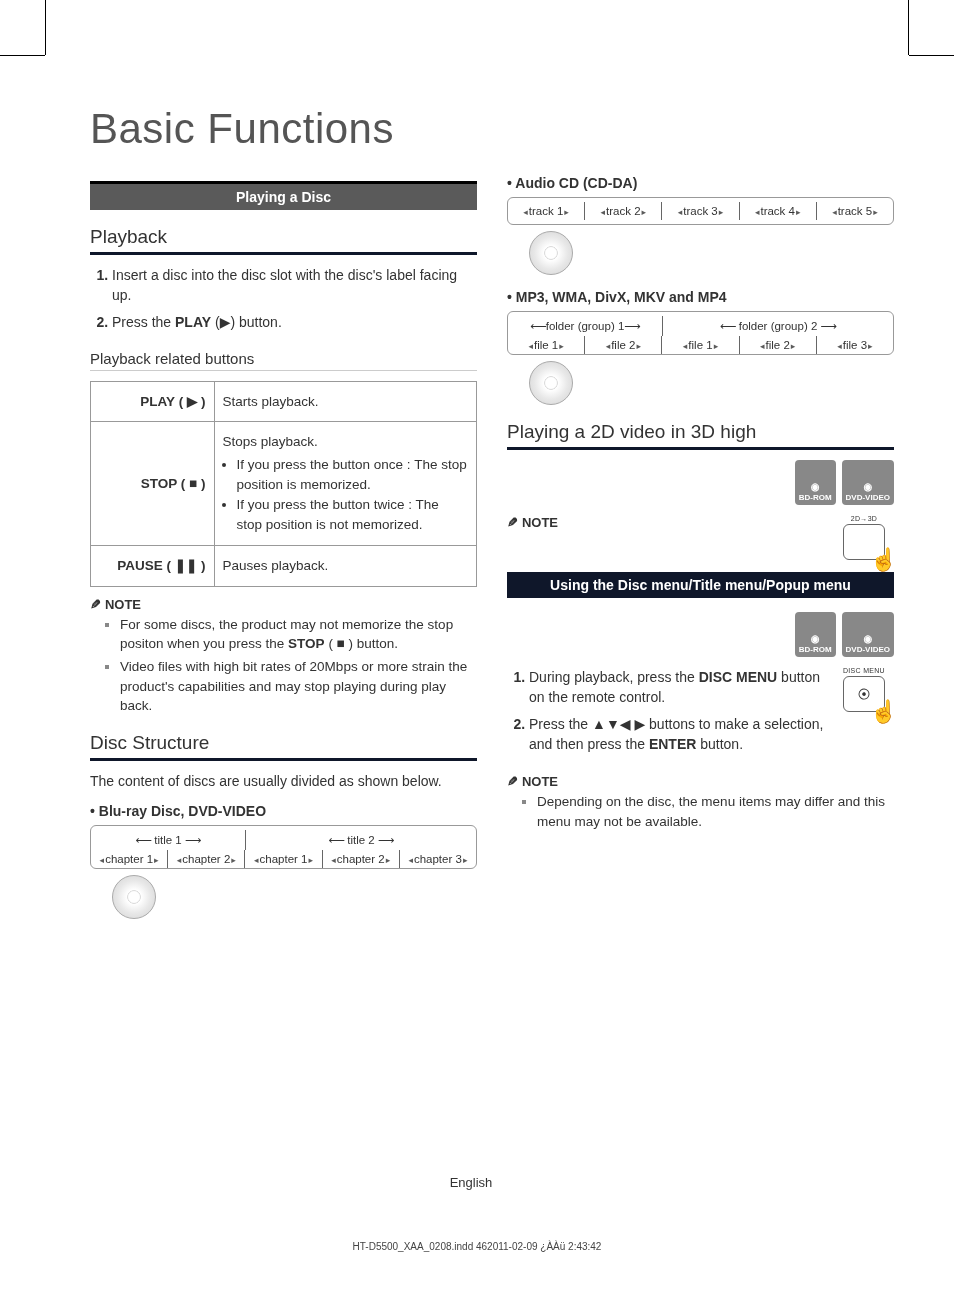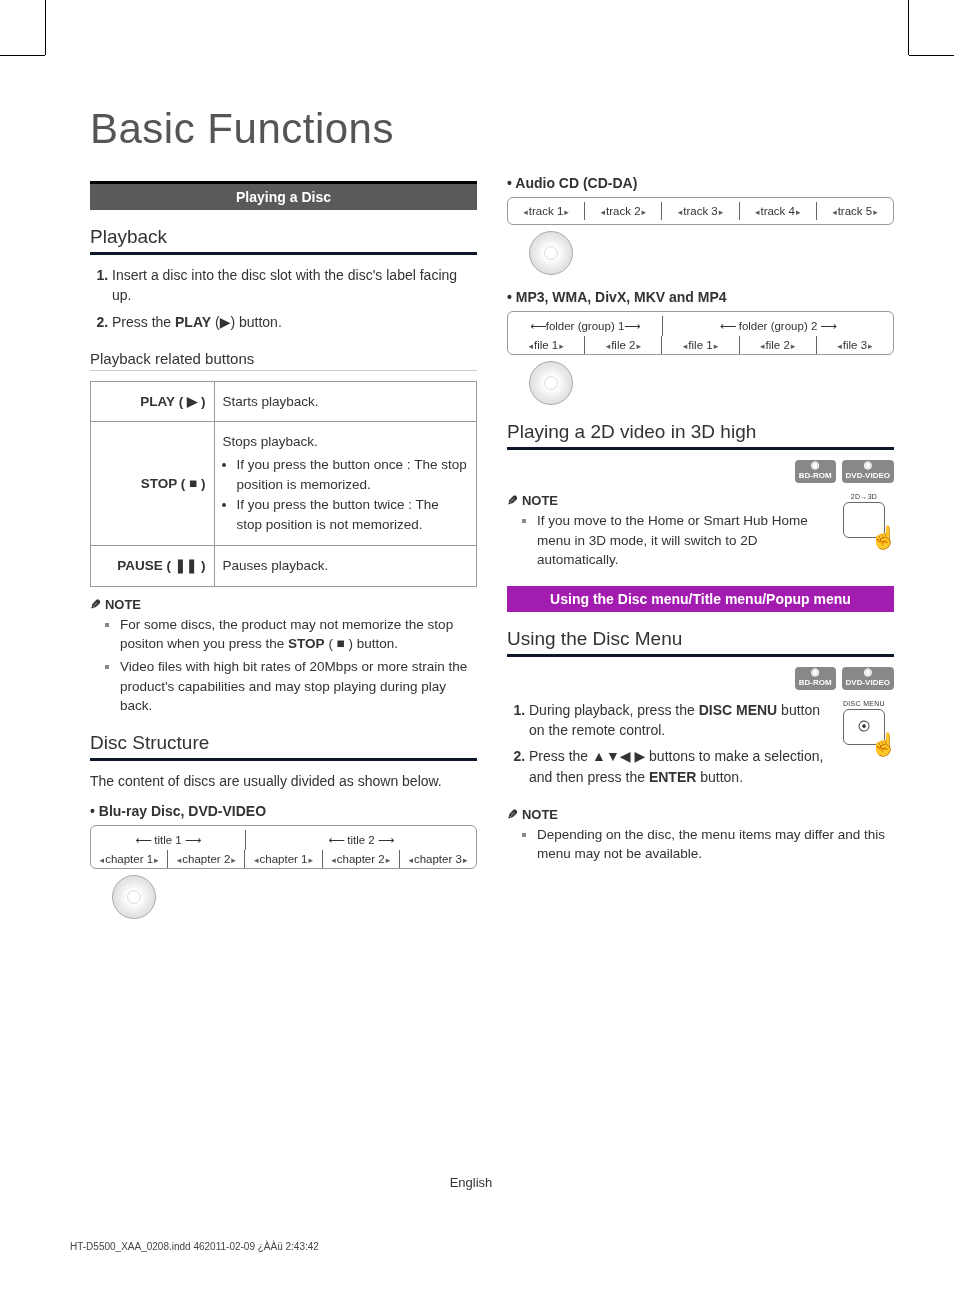--- a/index.html
+++ b/index.html
@@ -148,7 +148,7 @@
     background: #888; color: #fff;
     font-size: 8px; font-weight: bold;
     border-radius: 4px;
-    padding: 0 4px 3px 4px;
+    padding: 22px 4px 3px 4px;
     min-width: 40px;
     text-align: center;
     line-height: 1;

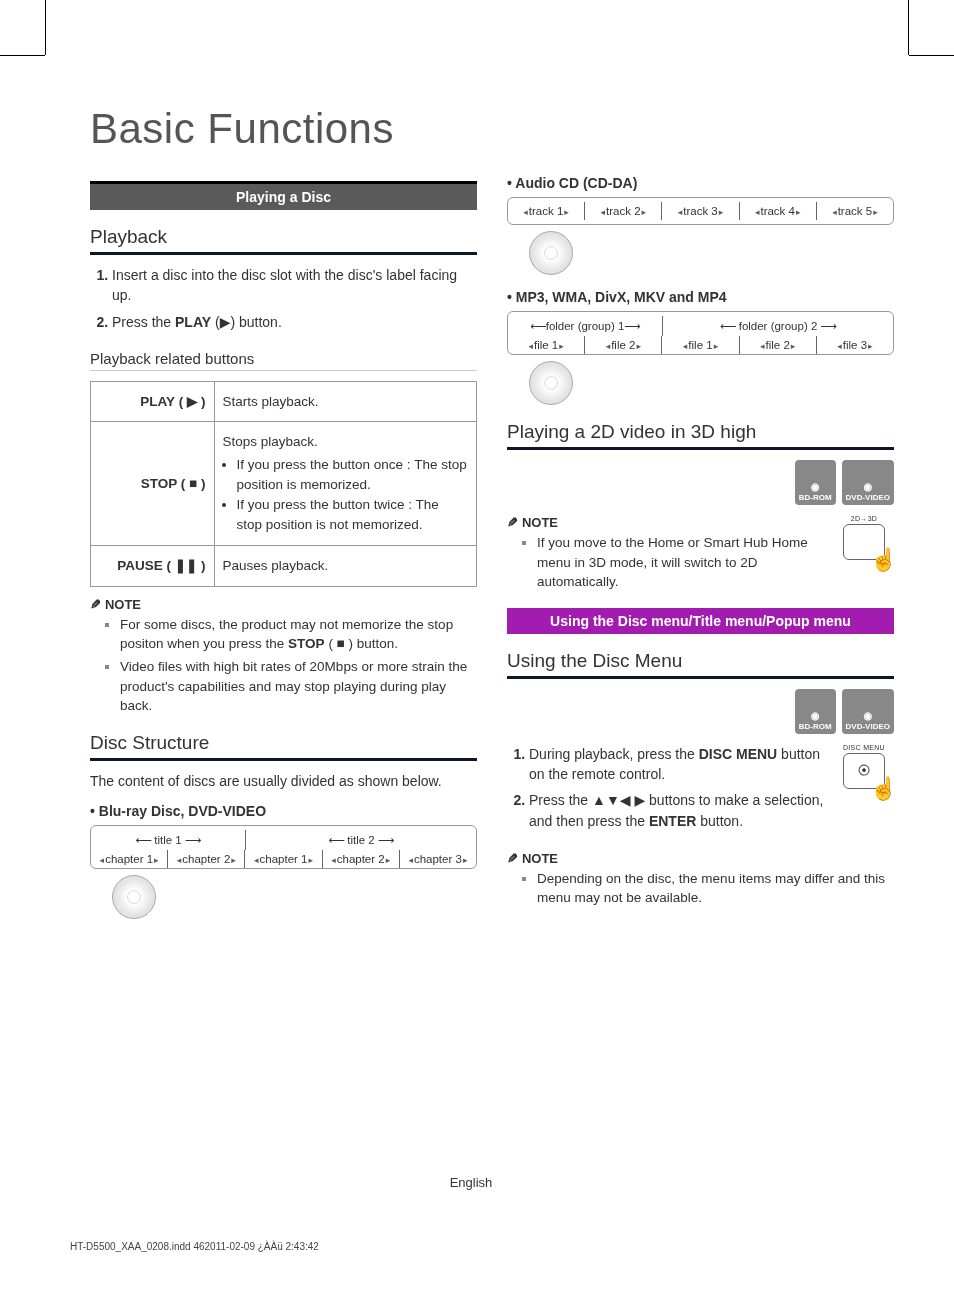--- a/index.html
+++ b/index.html
@@ -324,9 +324,6 @@
           </div>
         </div>
         <div class="note-head">NOTE</div>
-        <ul class="note-list">
-          <li><span>If you move to the Home or Smart Hub Home menu in 3D mode, it will switch to 2D automatically.</span></li>
-        </ul>
       </div>
 
       <div class="section-banner banner-green">

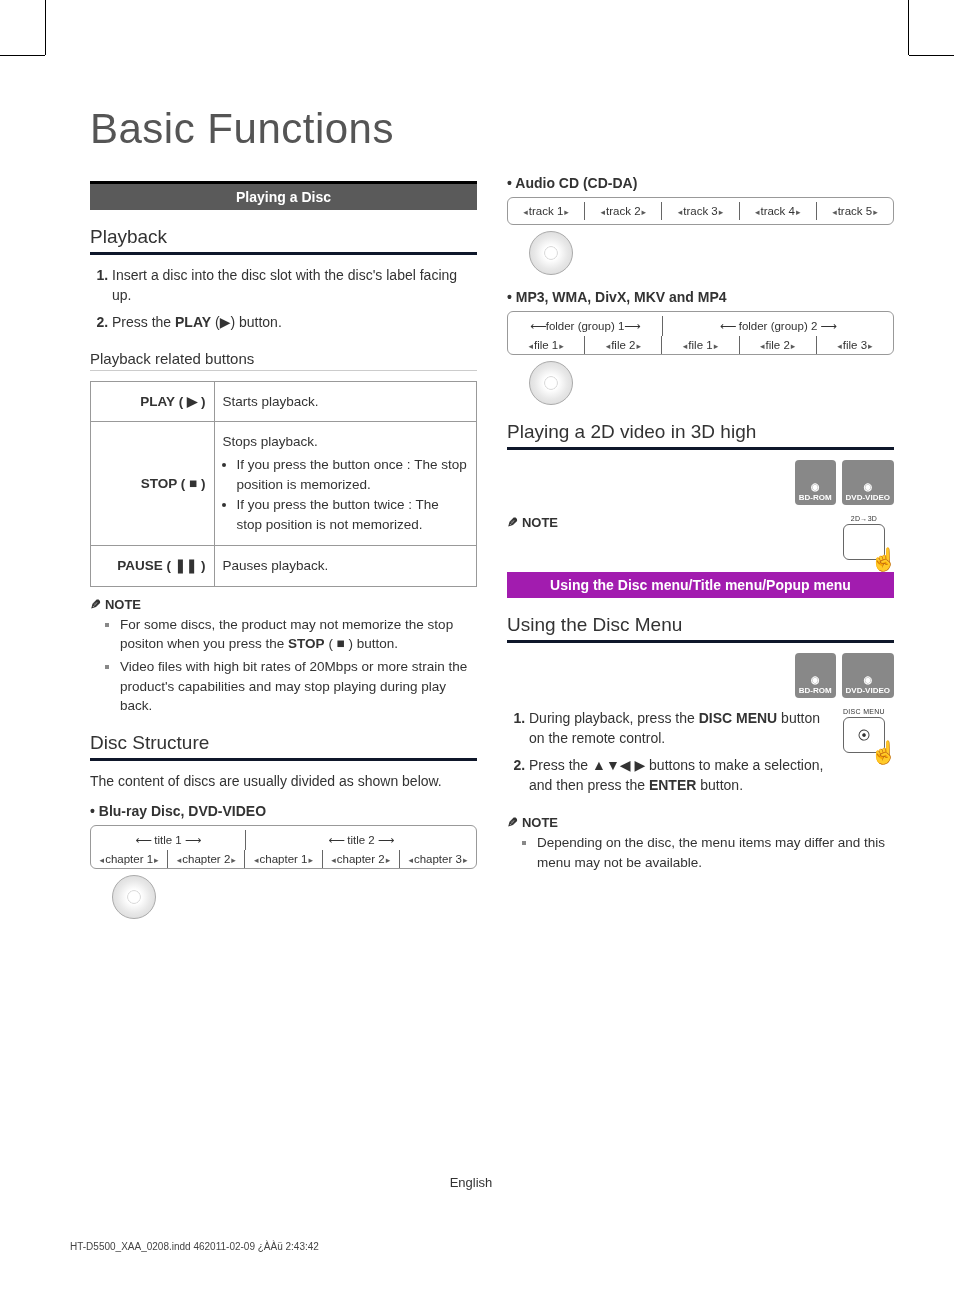--- a/index.html
+++ b/index.html
@@ -45,7 +45,7 @@
     margin: 6px 0 14px 0;
   }
   .banner-dark { background: #5a5a5a; border-top: 3px solid #000; }
-  .banner-green { background: #a21caf; }
+  .banner-green { background: #0f172a; }
   h2.sec {
     font-size: 19px;
     font-weight: normal;

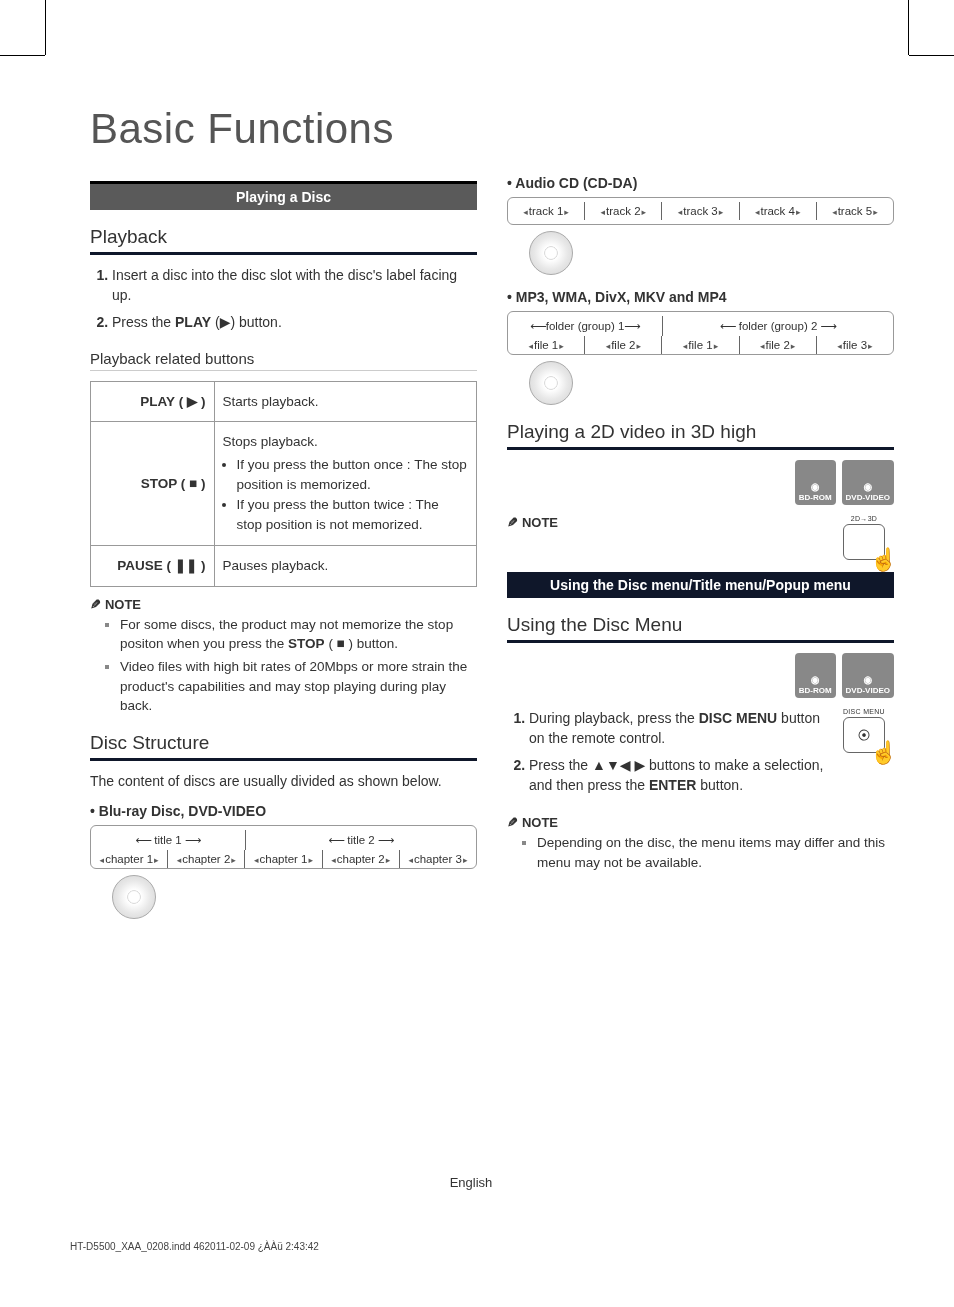--- a/index.html
+++ b/index.html
@@ -330,7 +330,6 @@
         <div style="white-space:pre-line">Using the Disc menu/Title menu/Popup menu</div>
       </div>
 
-      <h2 class="sec">Using the Disc Menu</h2>
       <div class="badges">
         <div class="badge">BD-ROM</div>
         <div class="badge">DVD-VIDEO</div>

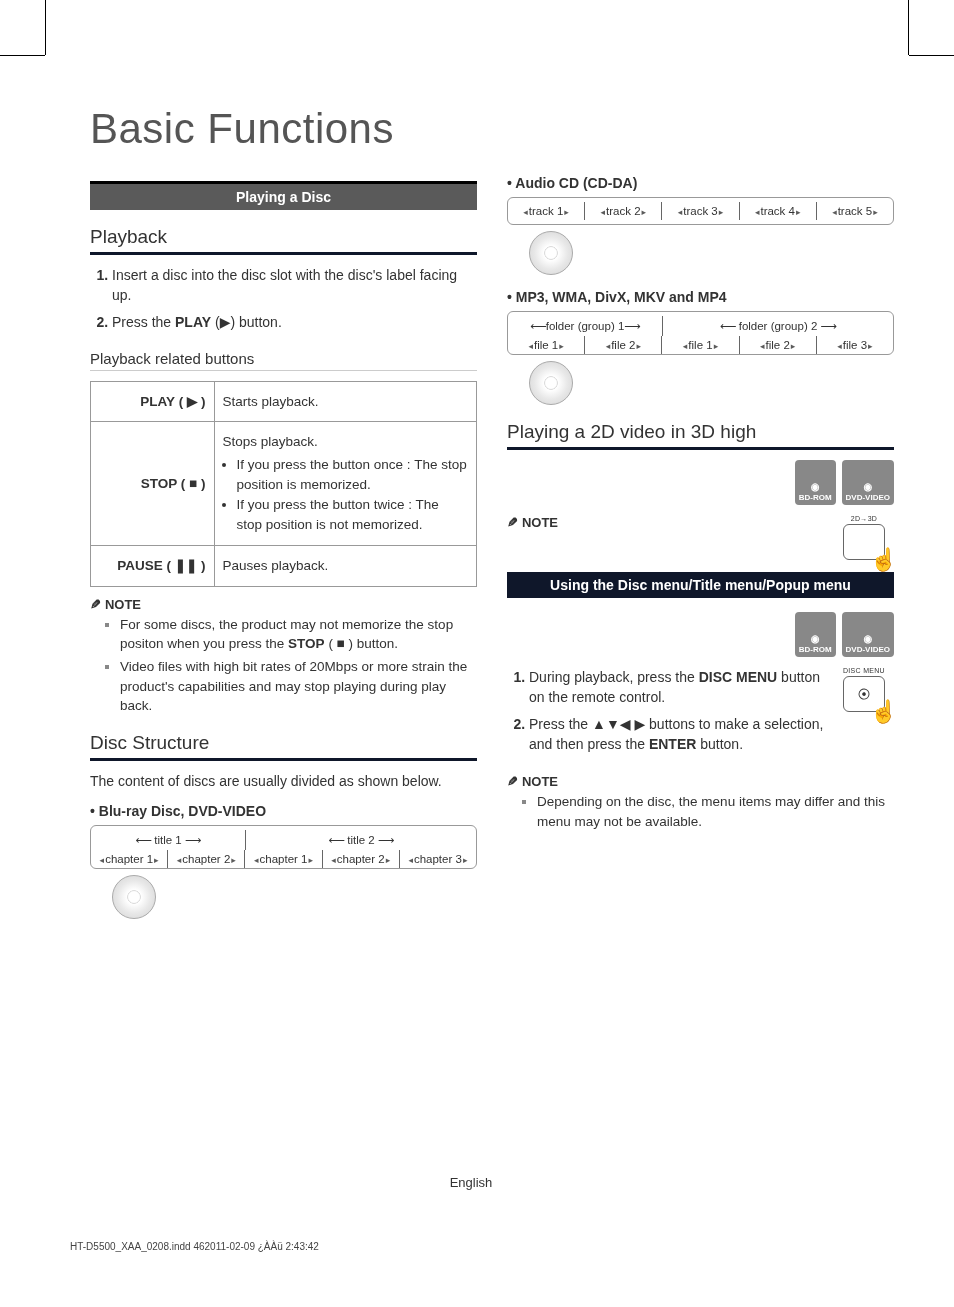--- a/index.html
+++ b/index.html
@@ -198,7 +198,7 @@
     bottom: 28px;
     left: 70px; right: 70px;
     display: flex;
-    justify-content: flex-start;
+    justify-content: center;
     font-size: 10px;
     color: #444;
   }

